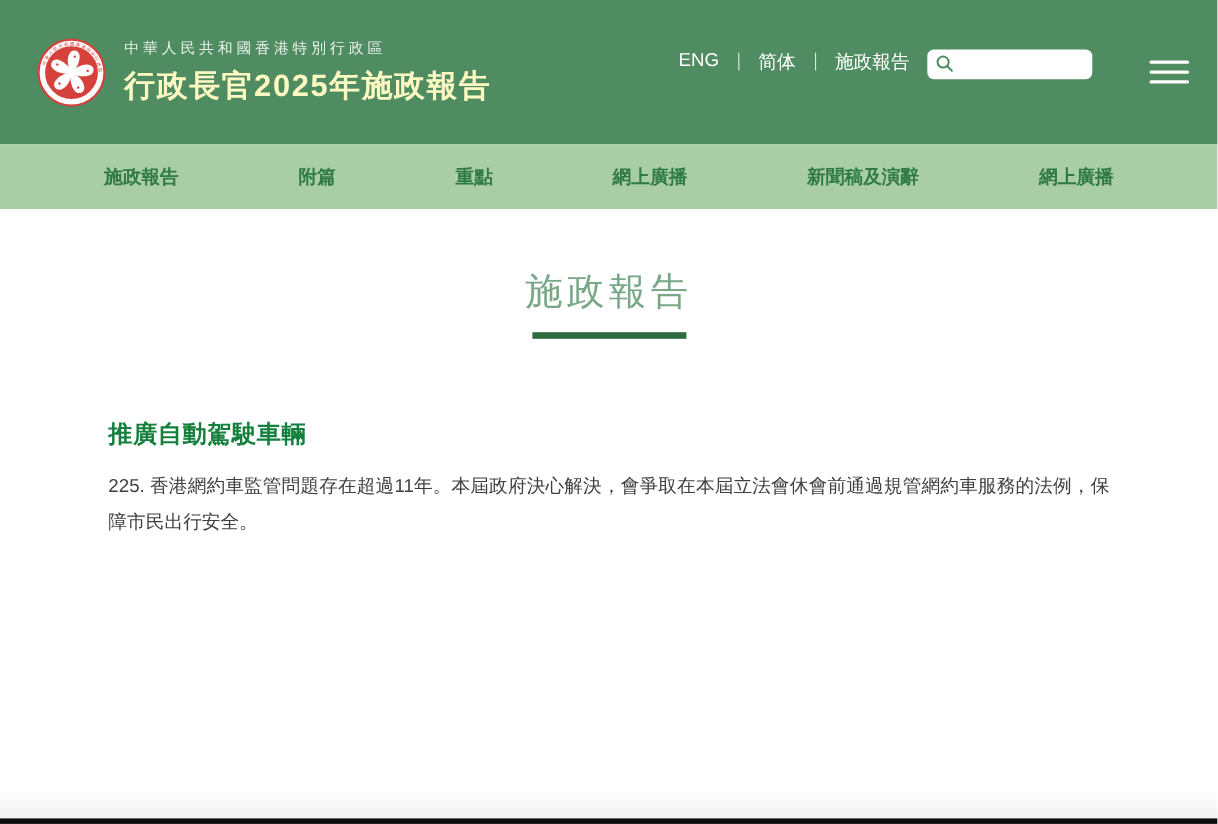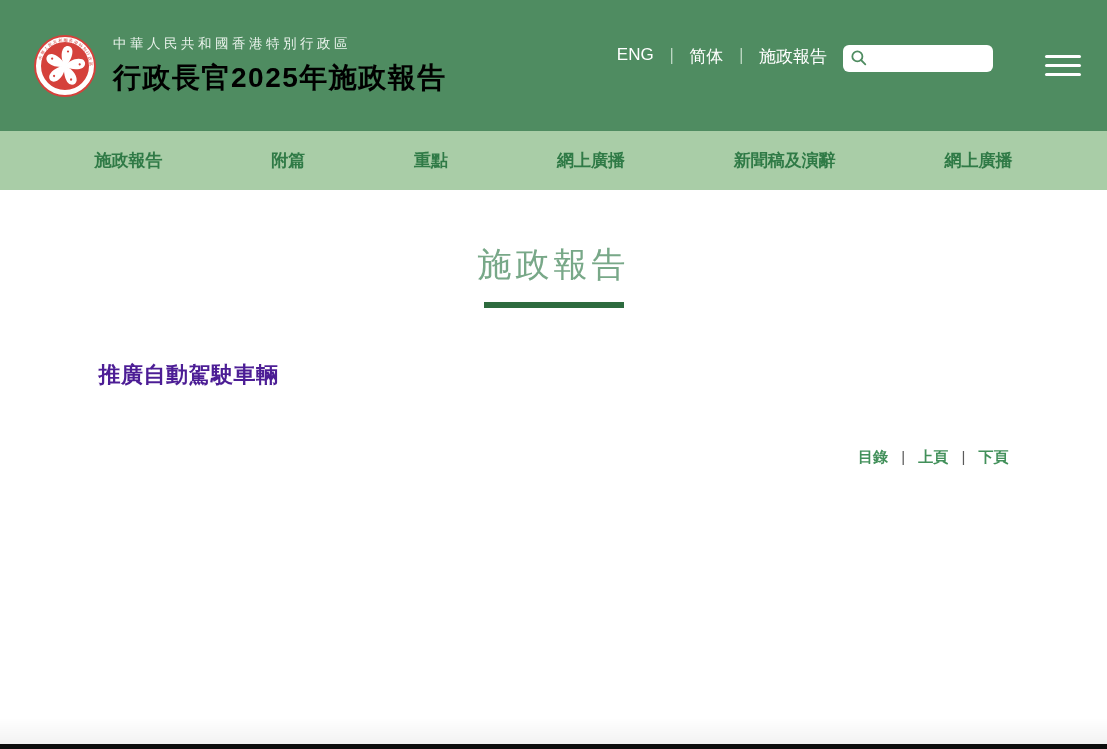--- a/index.html
+++ b/index.html
@@ -45,7 +45,7 @@
     font-size: 28px;
     font-weight: 700;
     letter-spacing: 1.5px;
-    color: #000000;
+    color: #fef9c3;
   }
 
   .header-utils {

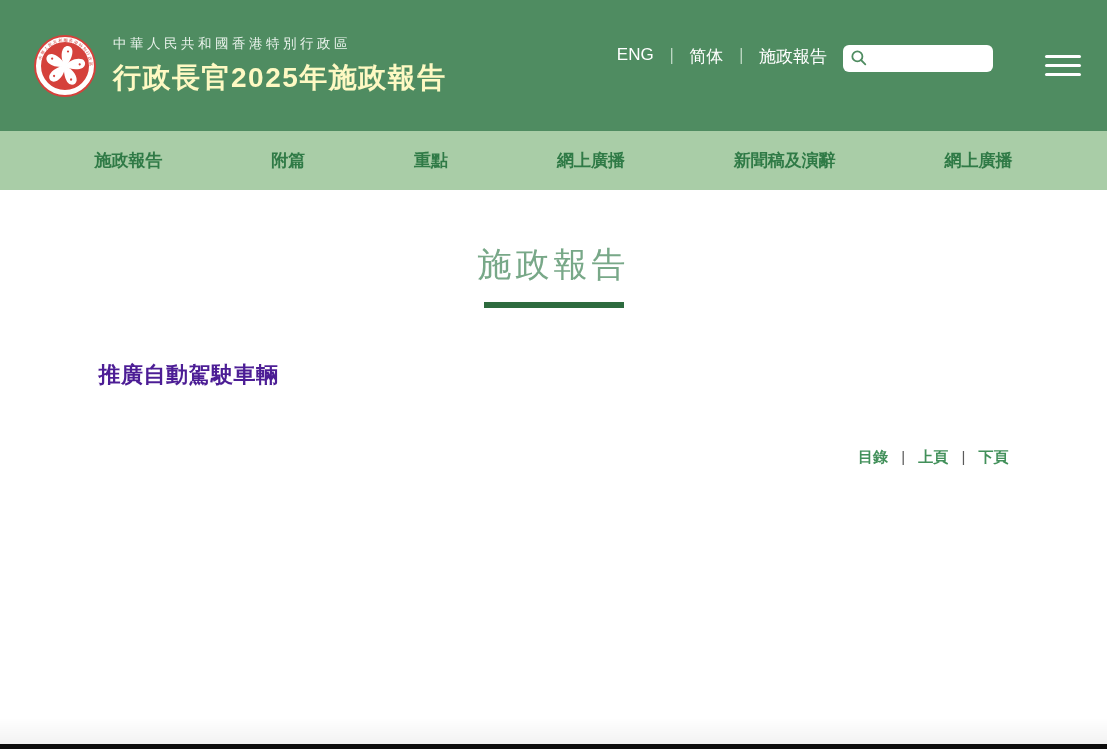--- a/index.html
+++ b/index.html
@@ -149,10 +149,10 @@
     margin: 14px auto 0 auto;
   }
   .section-heading {
-    margin-top: 52px;
+    margin-top: 72px;
     font-size: 22px;
     font-weight: 700;
-    color: #4c1d95;
+    color: #15803d;
     letter-spacing: 0.5px;
   }
   .section-paragraph {

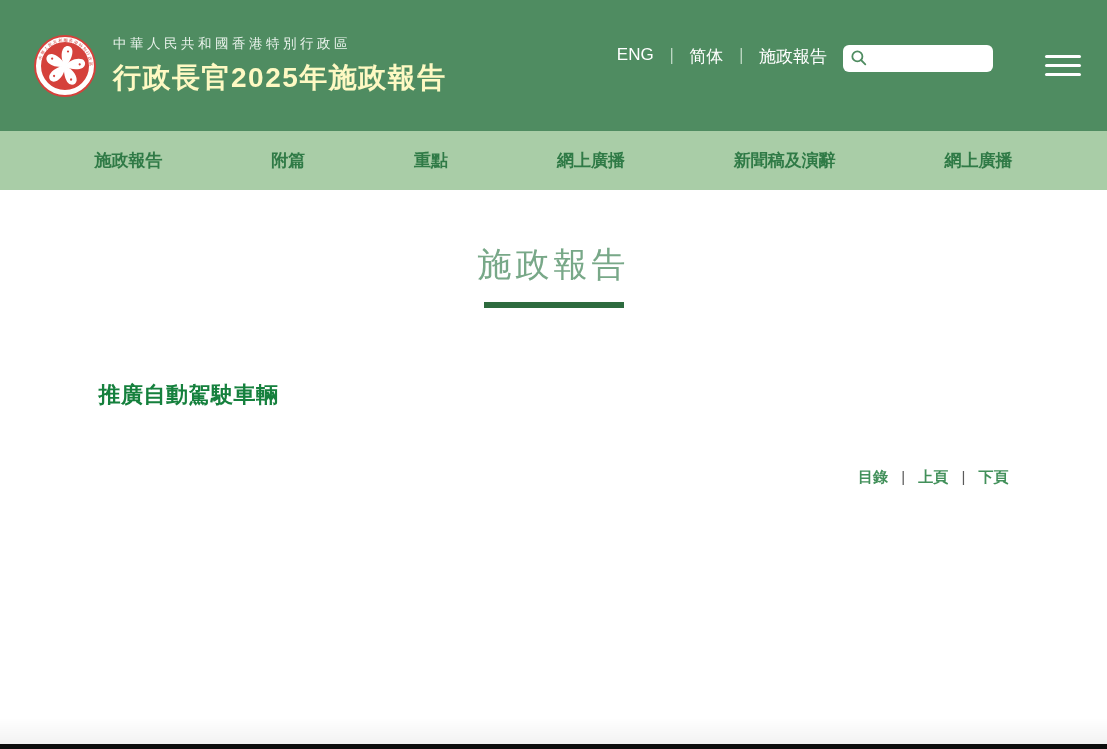--- a/index.html
+++ b/index.html
@@ -294,6 +294,7 @@
     </section>
 
     <section>
+      <p class="section-paragraph">225. 香港網約車監管問題存在超過11年。本屆政府決心解決，會爭取在本屆立法會休會前通過規管網約車服務的法例，保障市民出行安全。</p>
     </section>
 
     <div class="pager">

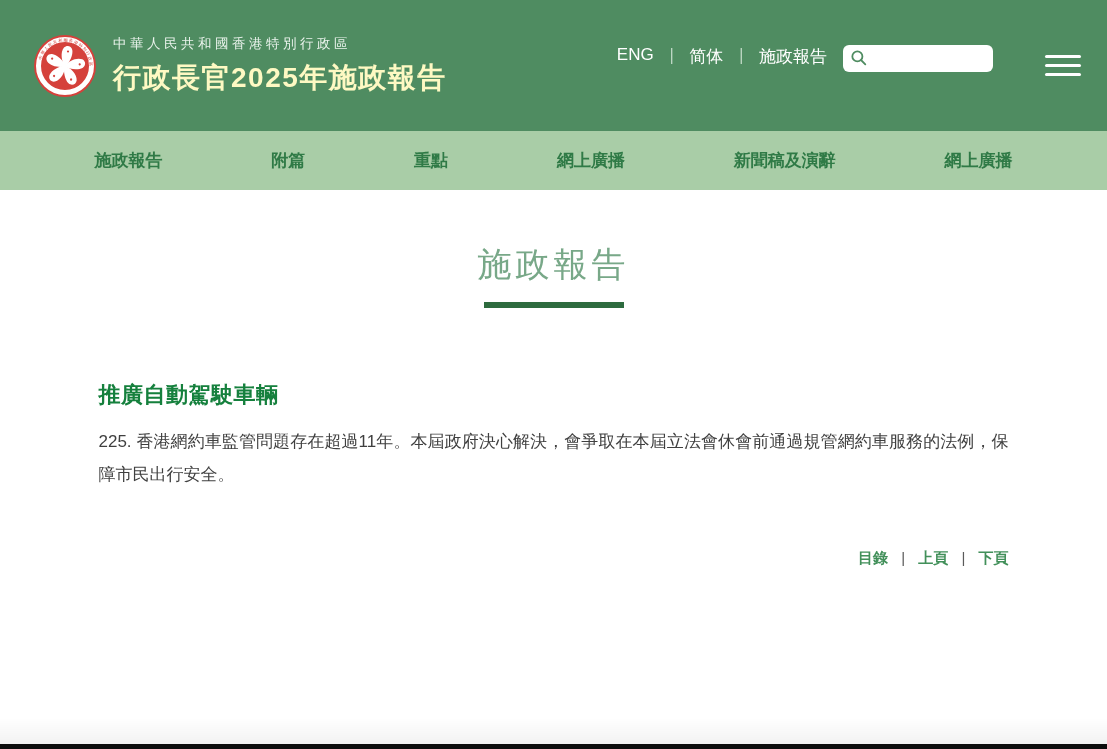--- a/index.html
+++ b/index.html
@@ -297,13 +297,6 @@
       <p class="section-paragraph">225. 香港網約車監管問題存在超過11年。本屆政府決心解決，會爭取在本屆立法會休會前通過規管網約車服務的法例，保障市民出行安全。</p>
     </section>
 
-    <div class="pager">
-      <a class="pager-link">目錄</a>
-      <span class="pager-sep">|</span>
-      <a class="pager-link">上頁</a>
-      <span class="pager-sep">|</span>
-      <a class="pager-link">下頁</a>
-    </div>
   </main>
 
   <div class="bottom-shadow"></div>

